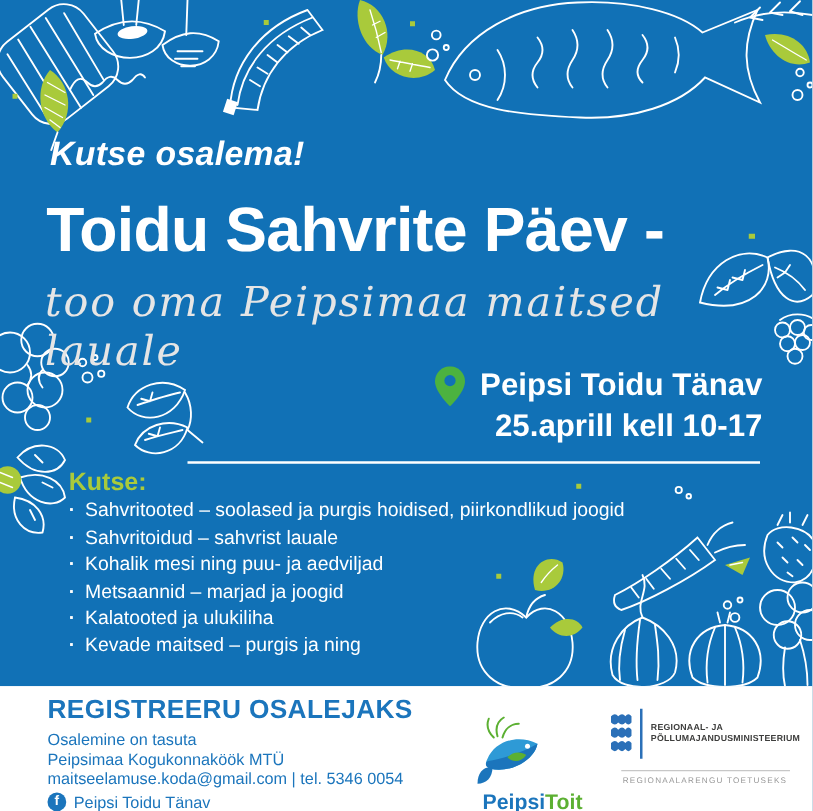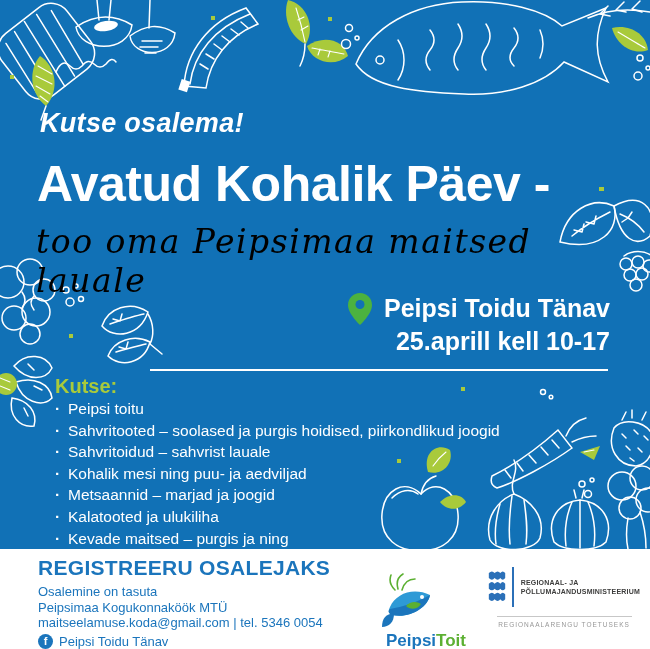--- a/index.html
+++ b/index.html
@@ -234,7 +234,7 @@
     </svg>
 
     <div class="invite">Kutse osalema!</div>
-    <div class="title">Avatud Kohalik Päev -</div>
+    <div class="title">Toidu Sahvrite Päev -</div>
     <div class="tagline">too oma Peipsimaa maitsed lauale</div>
 
     <div class="location">

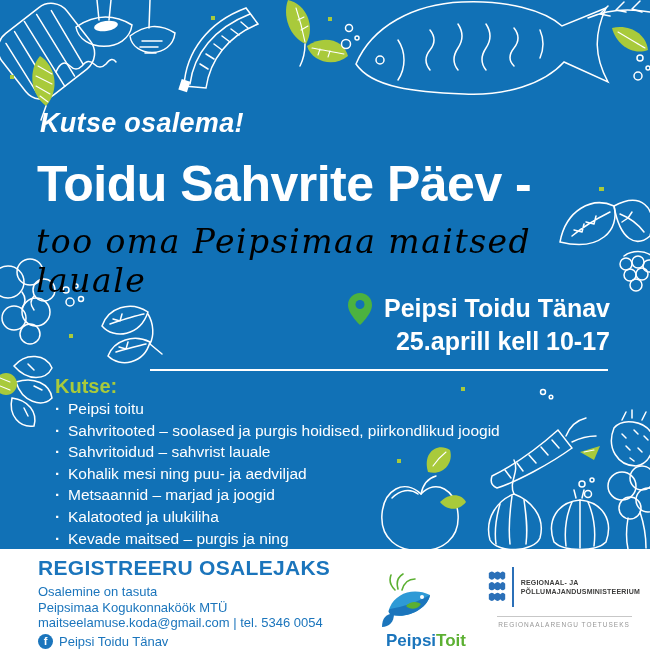--- a/index.html
+++ b/index.html
@@ -13,7 +13,7 @@
   .title{position:absolute;left:37px;top:155px;font-size:50px;font-weight:600;color:#ffffff;
          letter-spacing:-.5px;}
   .tagline{position:absolute;left:36px;top:222px;font-size:33px;font-style:italic;
-           font-family:"DejaVu Serif",serif;color:#000000;letter-spacing:1.5px;}
+           font-family:"DejaVu Serif",serif;color:#e5e5e5;letter-spacing:1.5px;}
 
   .location{position:absolute;right:40px;top:292px;text-align:right;color:#ffffff;
             font-weight:bold;font-size:25px;line-height:33px;}

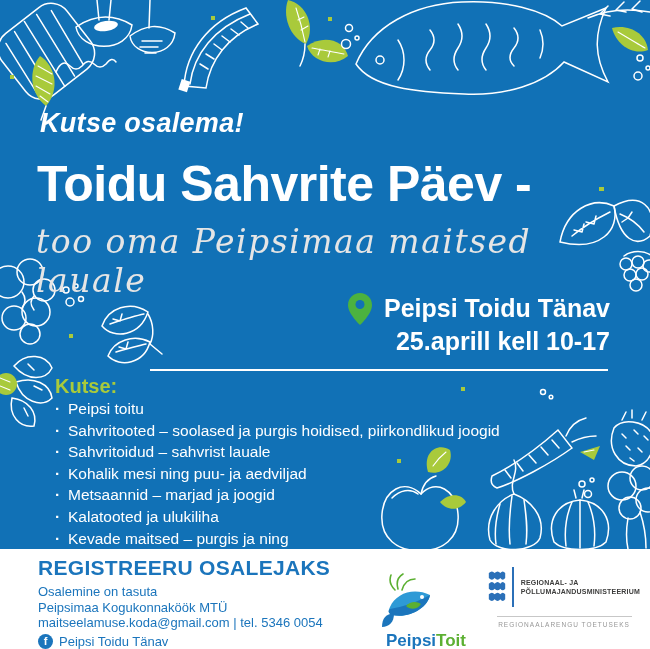--- a/index.html
+++ b/index.html
@@ -252,7 +252,6 @@
 
     <div class="expect-heading">Kutse:</div>
     <ul class="expect-list">
-      <li>Peipsi toitu</li>
       <li>Sahvritooted – soolased ja purgis hoidised, piirkondlikud joogid</li>
       <li>Sahvritoidud – sahvrist lauale</li>
       <li>Kohalik mesi ning puu- ja aedviljad</li>

